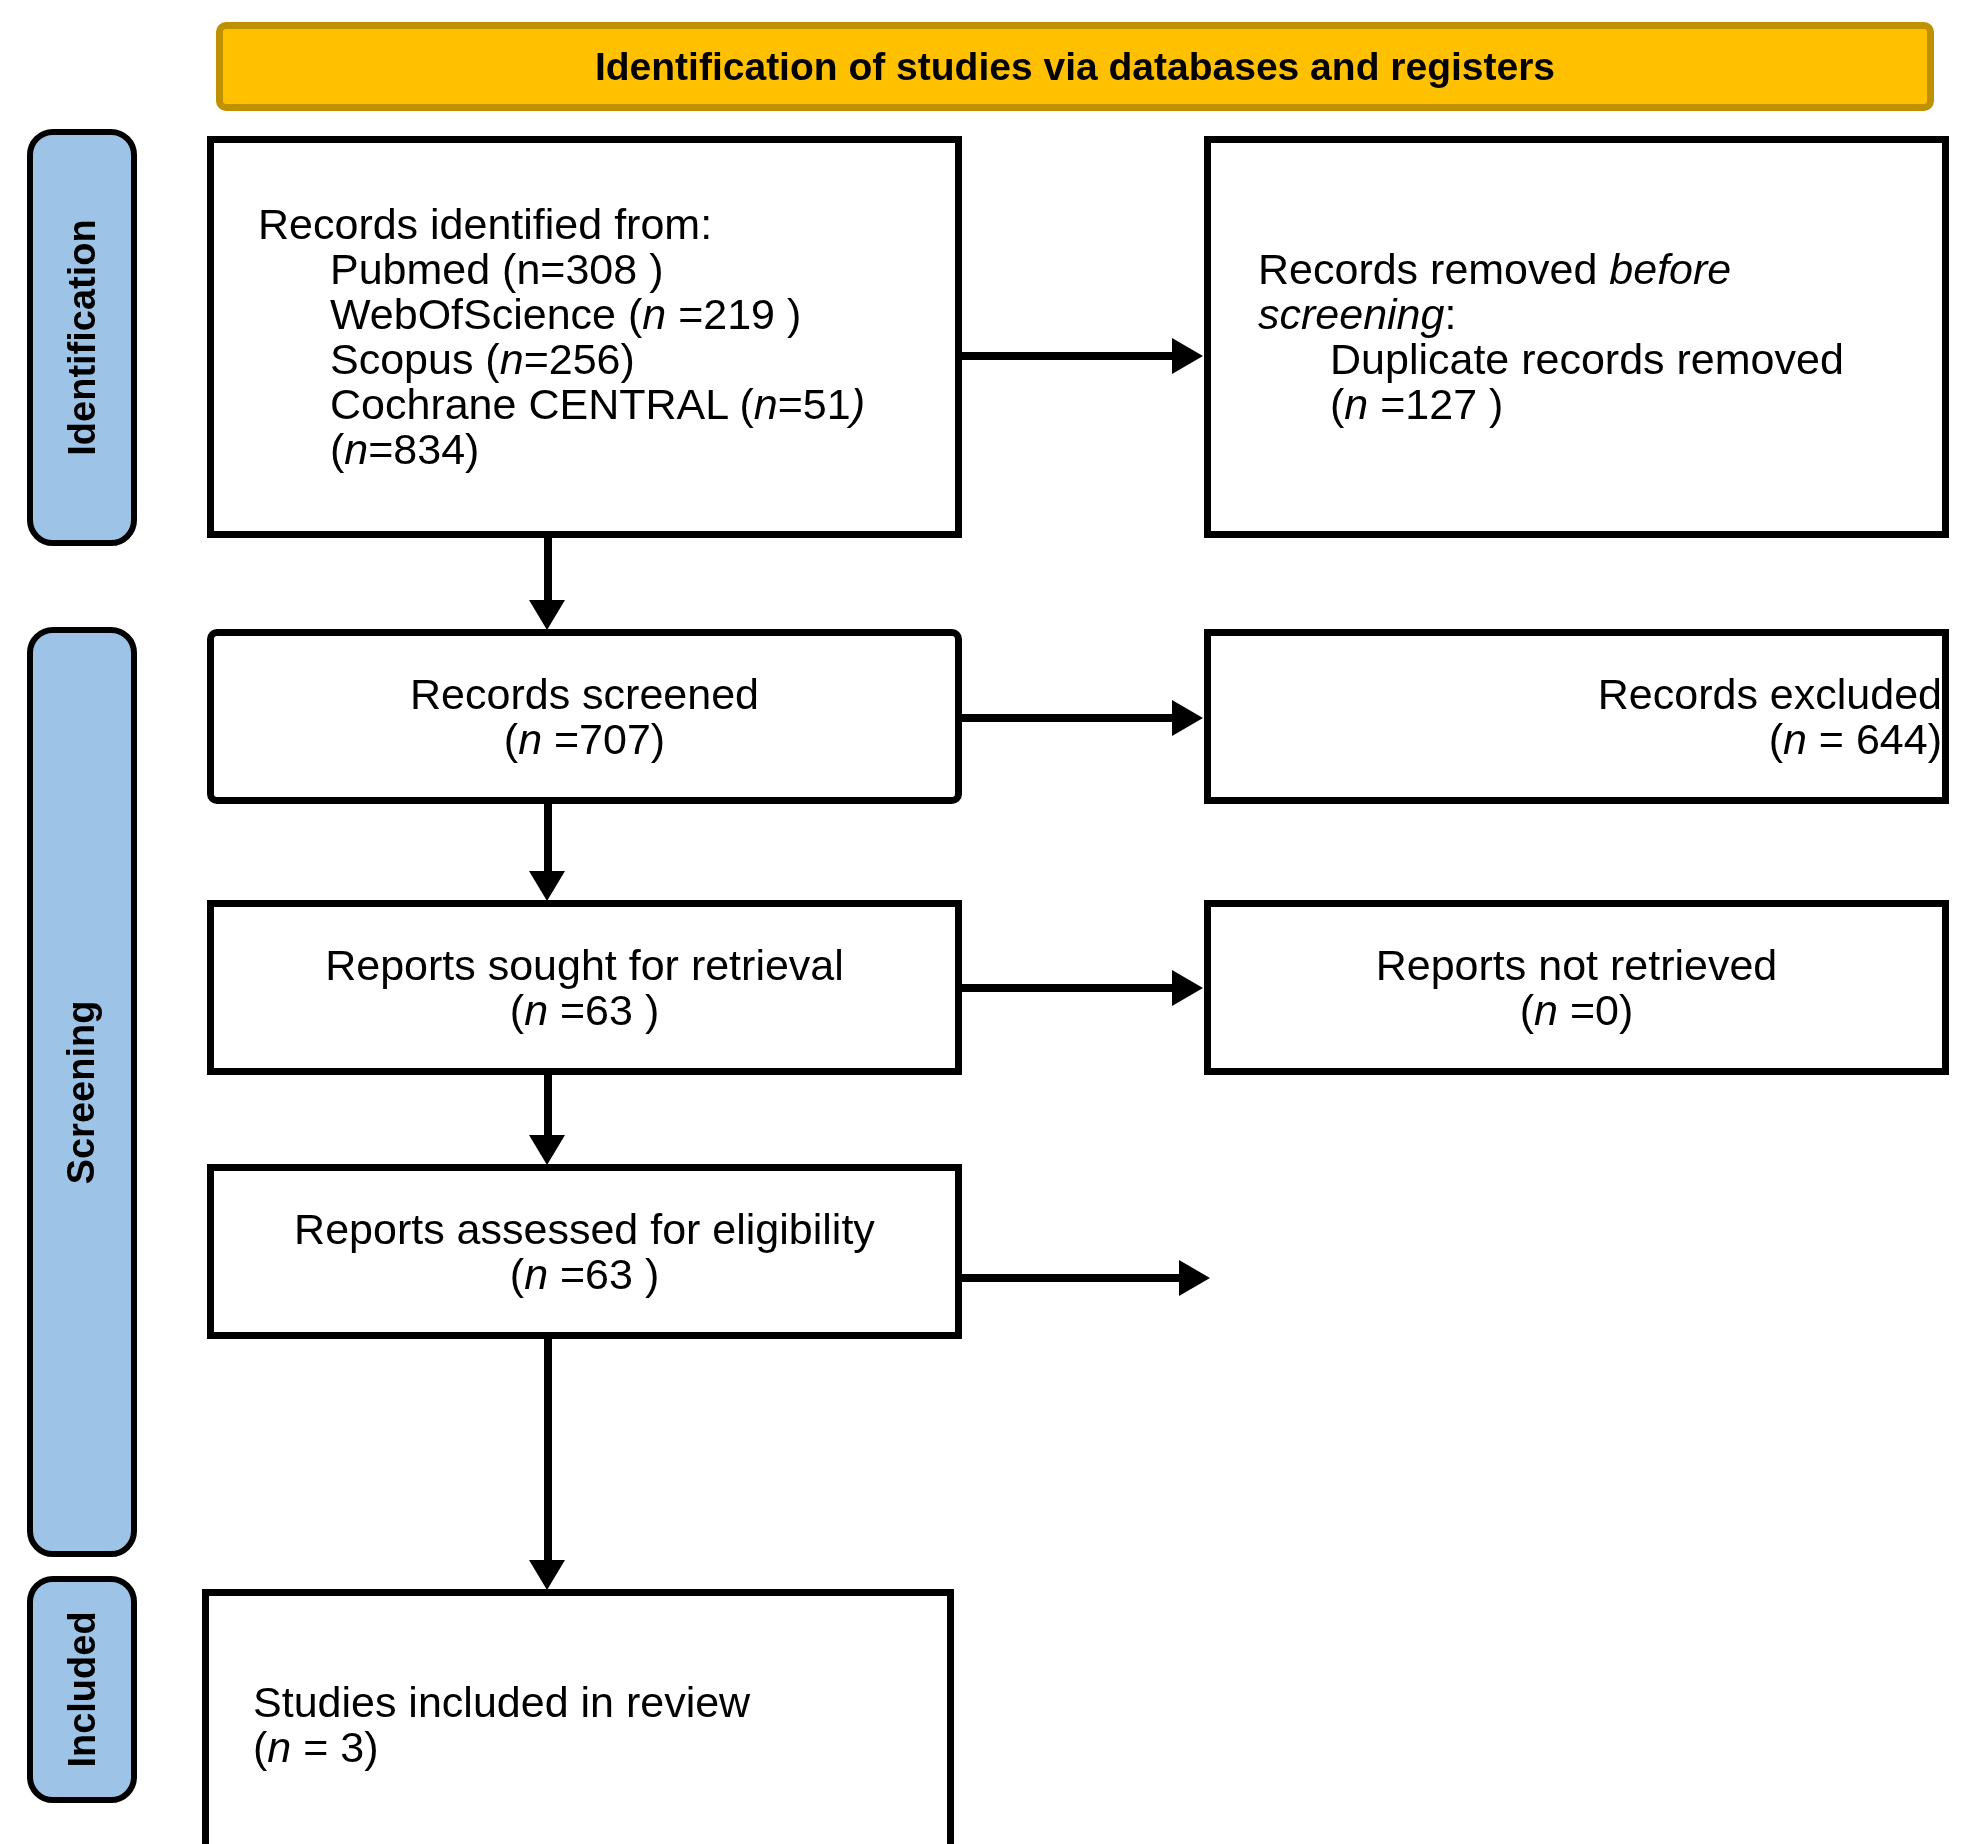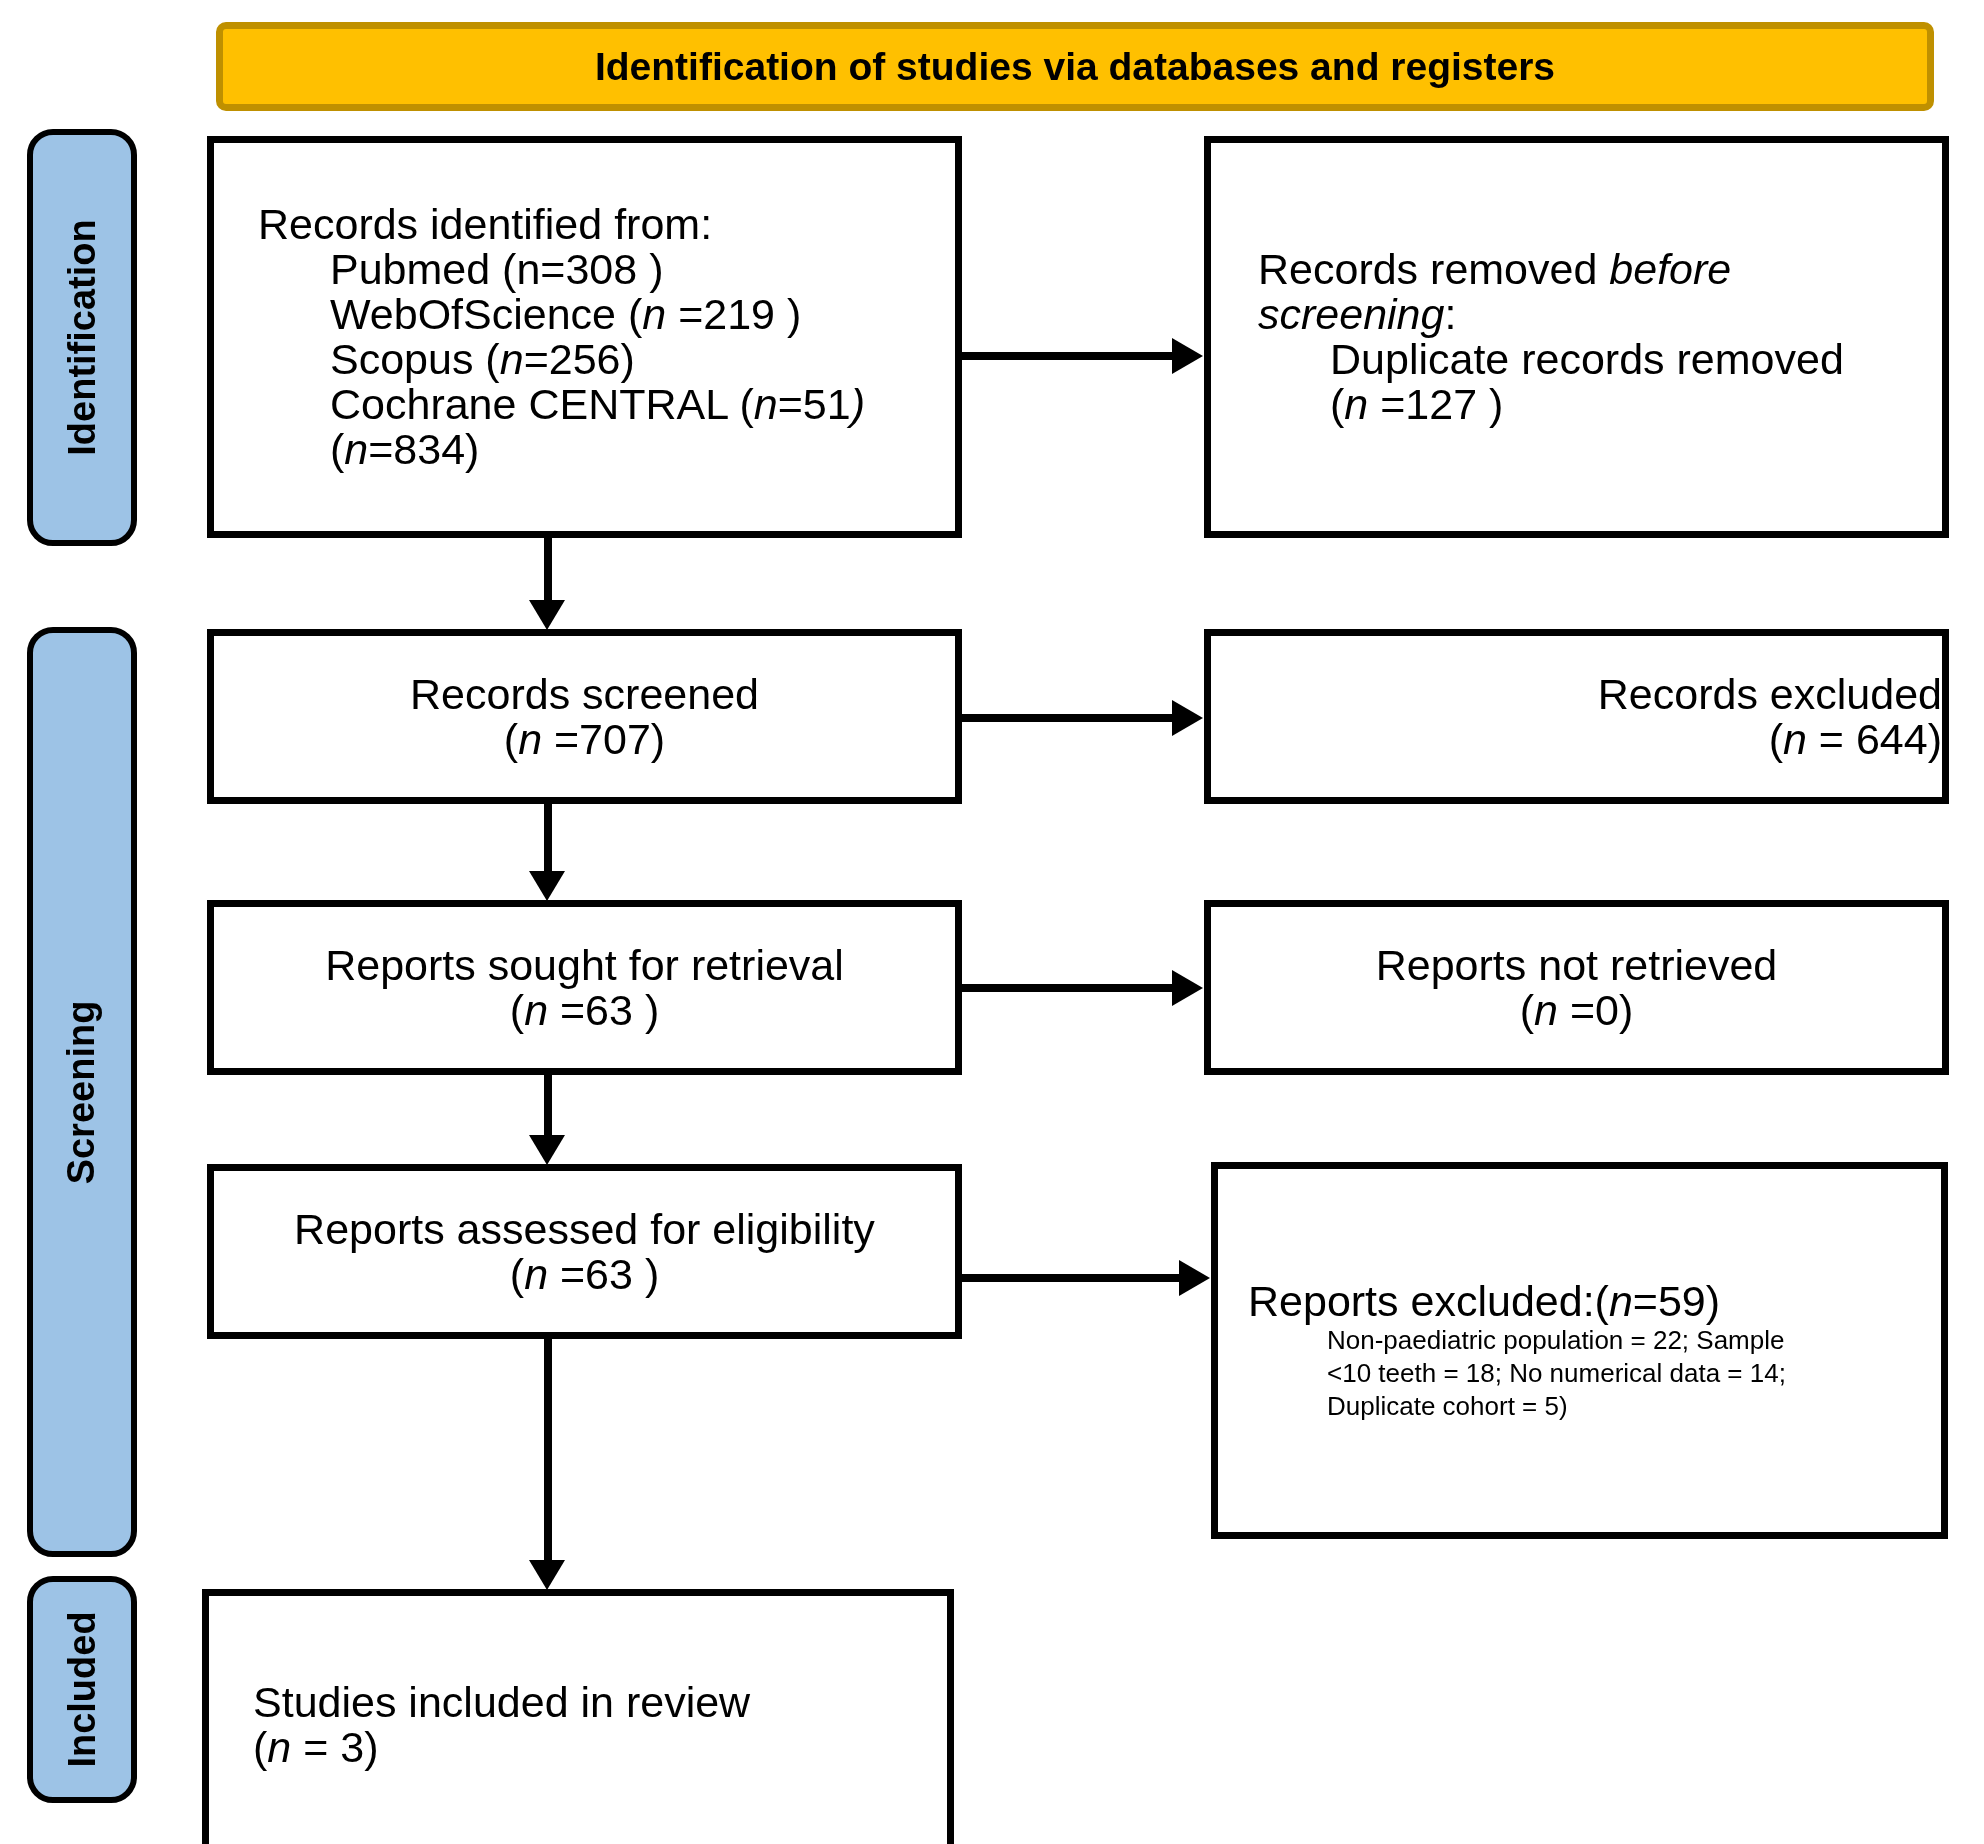--- a/index.html
+++ b/index.html
@@ -51,7 +51,7 @@
   .tleft{align-items:flex-start;text-align:left;}
   .indent{margin-left:72px;}
   .box1{left:207px;top:136px;width:755px;height:402px;padding-left:44px;}
-  .box2{left:207px;top:629px;width:755px;height:175px;}
+  .box2{left:207px;top:629px;width:755px;height:175px;border-radius:10px;}
   .box3{left:207px;top:900px;width:755px;height:175px;}
   .box4{left:207px;top:1164px;width:755px;height:175px;}
   .box5{left:202px;top:1589px;width:752px;height:271px;padding-left:44px;padding-right:13px;}

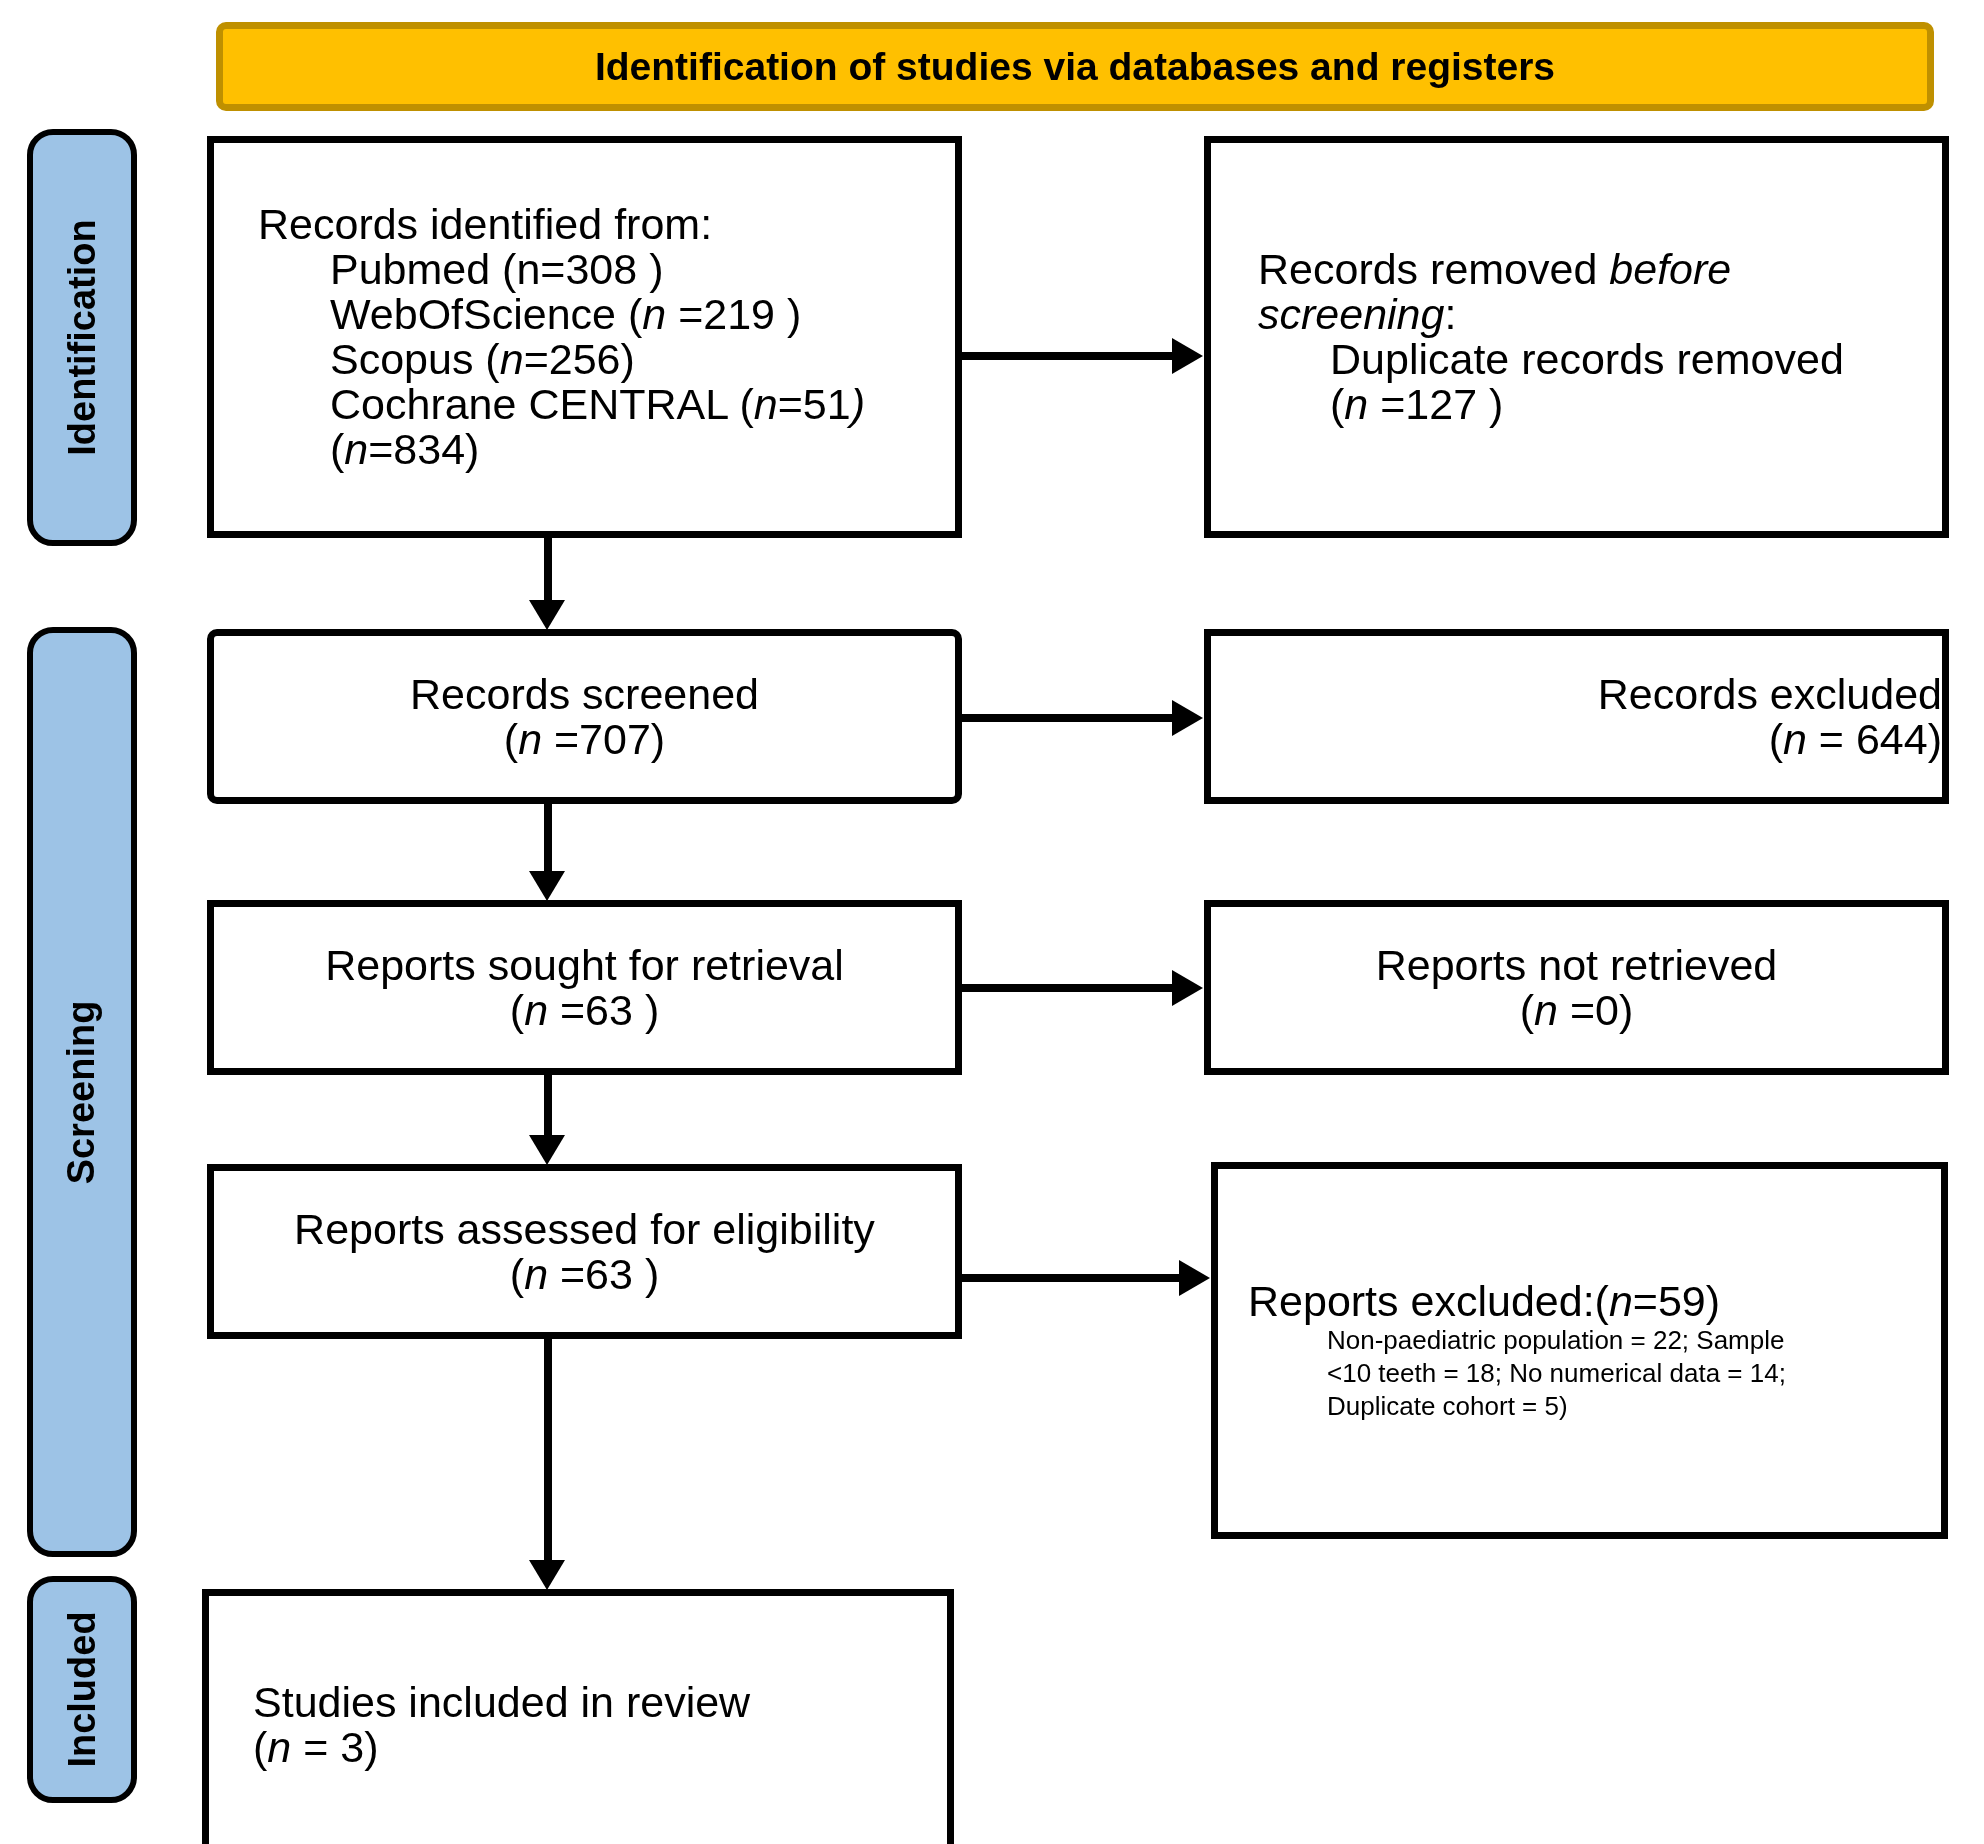--- a/index.html
+++ b/index.html
@@ -146,12 +146,6 @@
     <div><span>(</span><em>n</em><span> =63 )</span></div>
   </div>
 
-  <div class="flowbox tleft boxR4">
-    <div><span>Reports excluded:(</span><em>n</em><span>=59)</span></div>
-    <div class="reason"><span>Non-paediatric population = 22; Sample</span></div>
-    <div class="reason"><span>&lt;10 teeth = 18; No numerical data = 14;</span></div>
-    <div class="reason"><span>Duplicate cohort = 5)</span></div>
-  </div>
 
   <div class="flowbox tleft box5">
     <div><span>Studies included in review</span></div>

